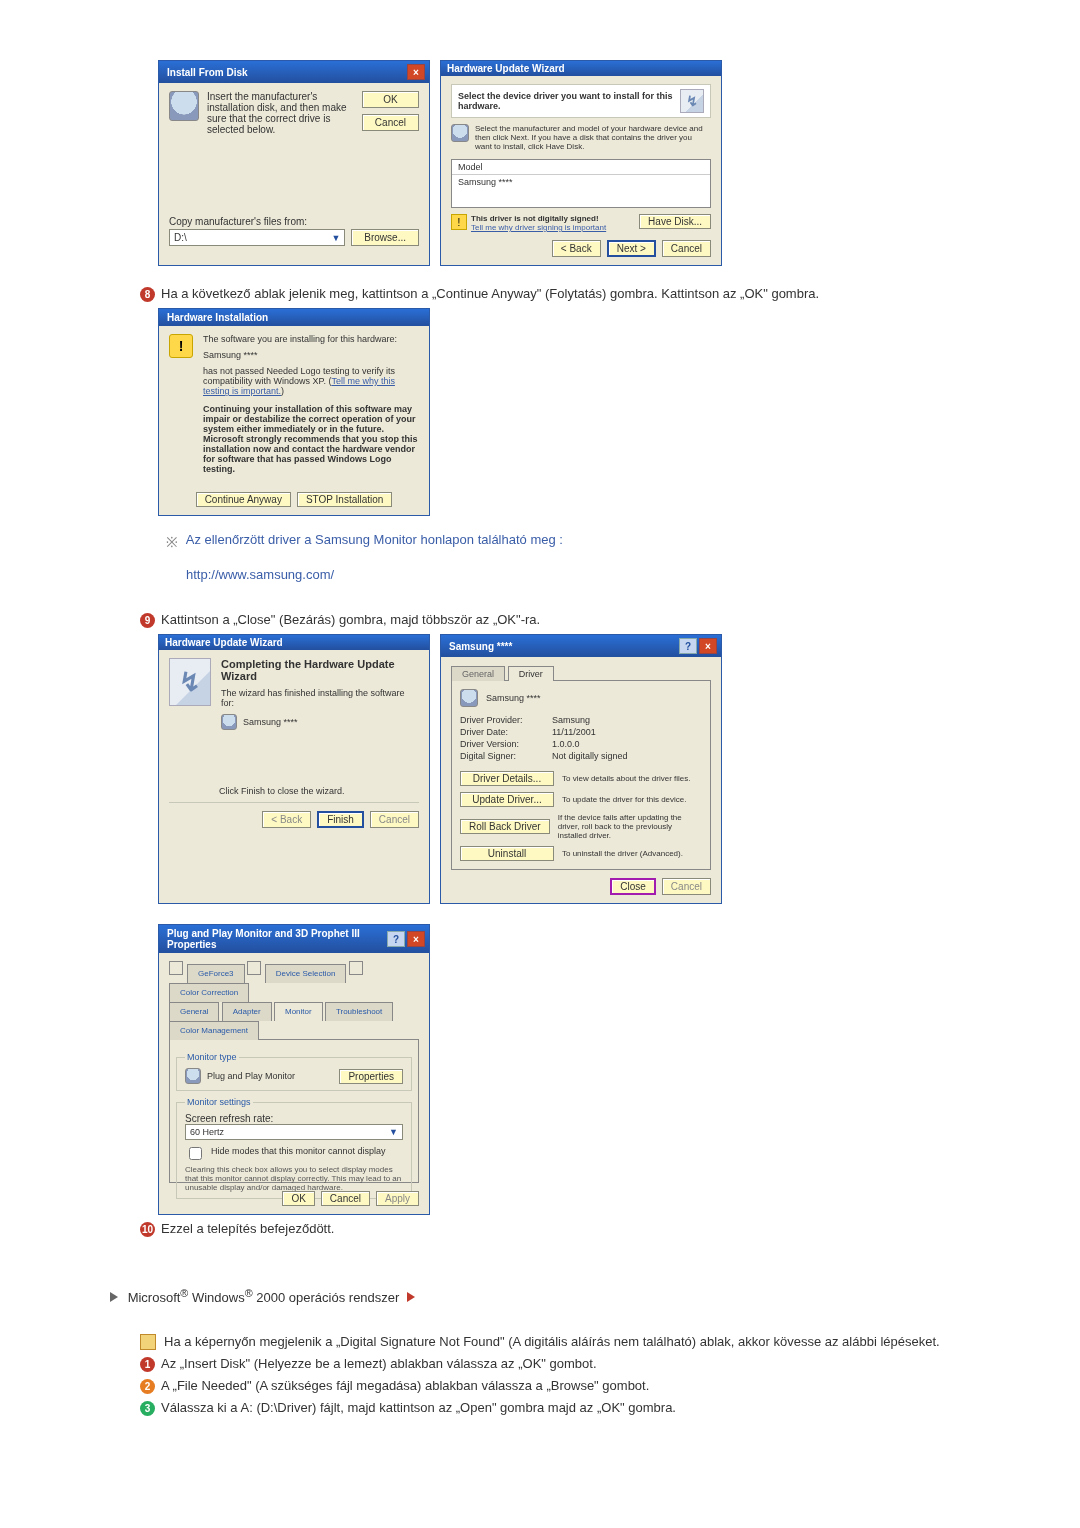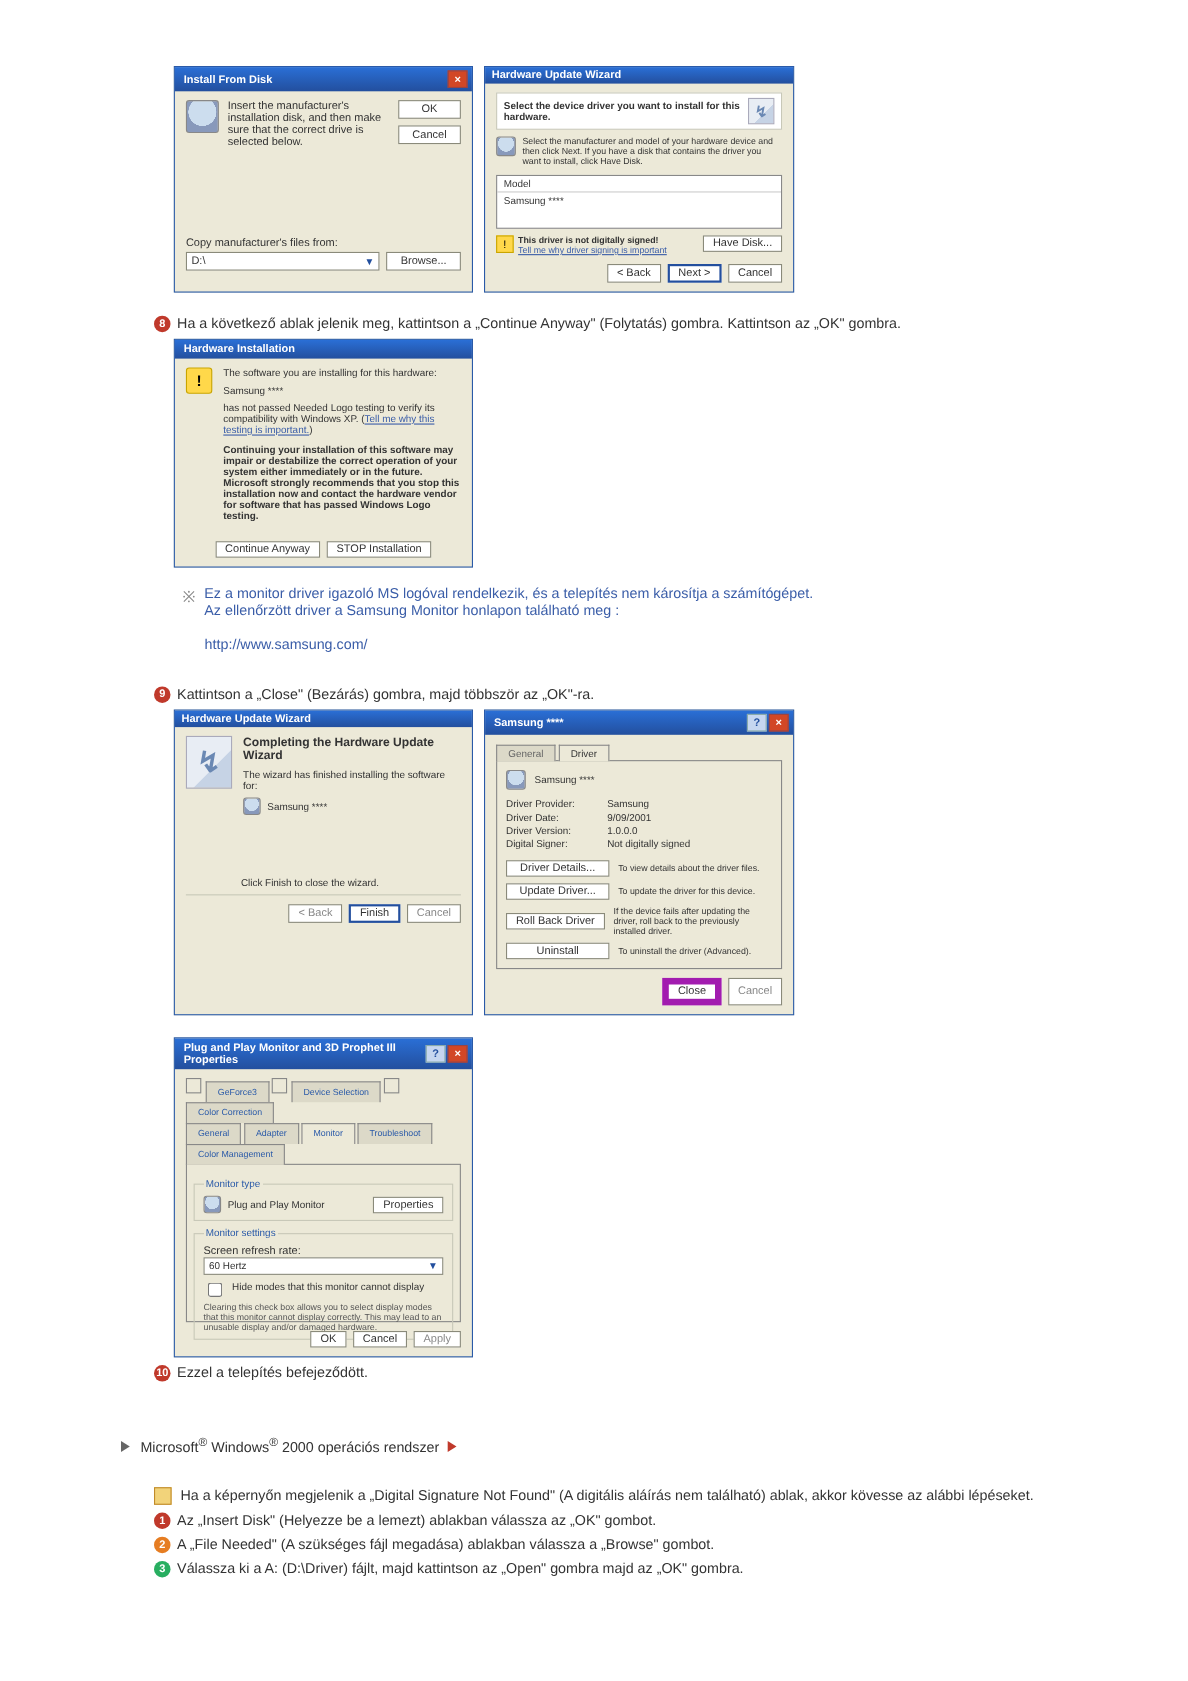--- a/index.html
+++ b/index.html
@@ -61,7 +61,7 @@
   .tb-btn.help{background:#c6d6f0;color:#234f9e;border-color:#8aa;}
   .winbody{padding:8px 10px;}
   .btn{
-    background:#ffffff;border:1px solid #8a8a7a;
+    background:#fef9c3;border:1px solid #8a8a7a;
     padding:2px 12px;font-size:10px;
     box-shadow:inset 1px 1px #fff;
     white-space:nowrap;

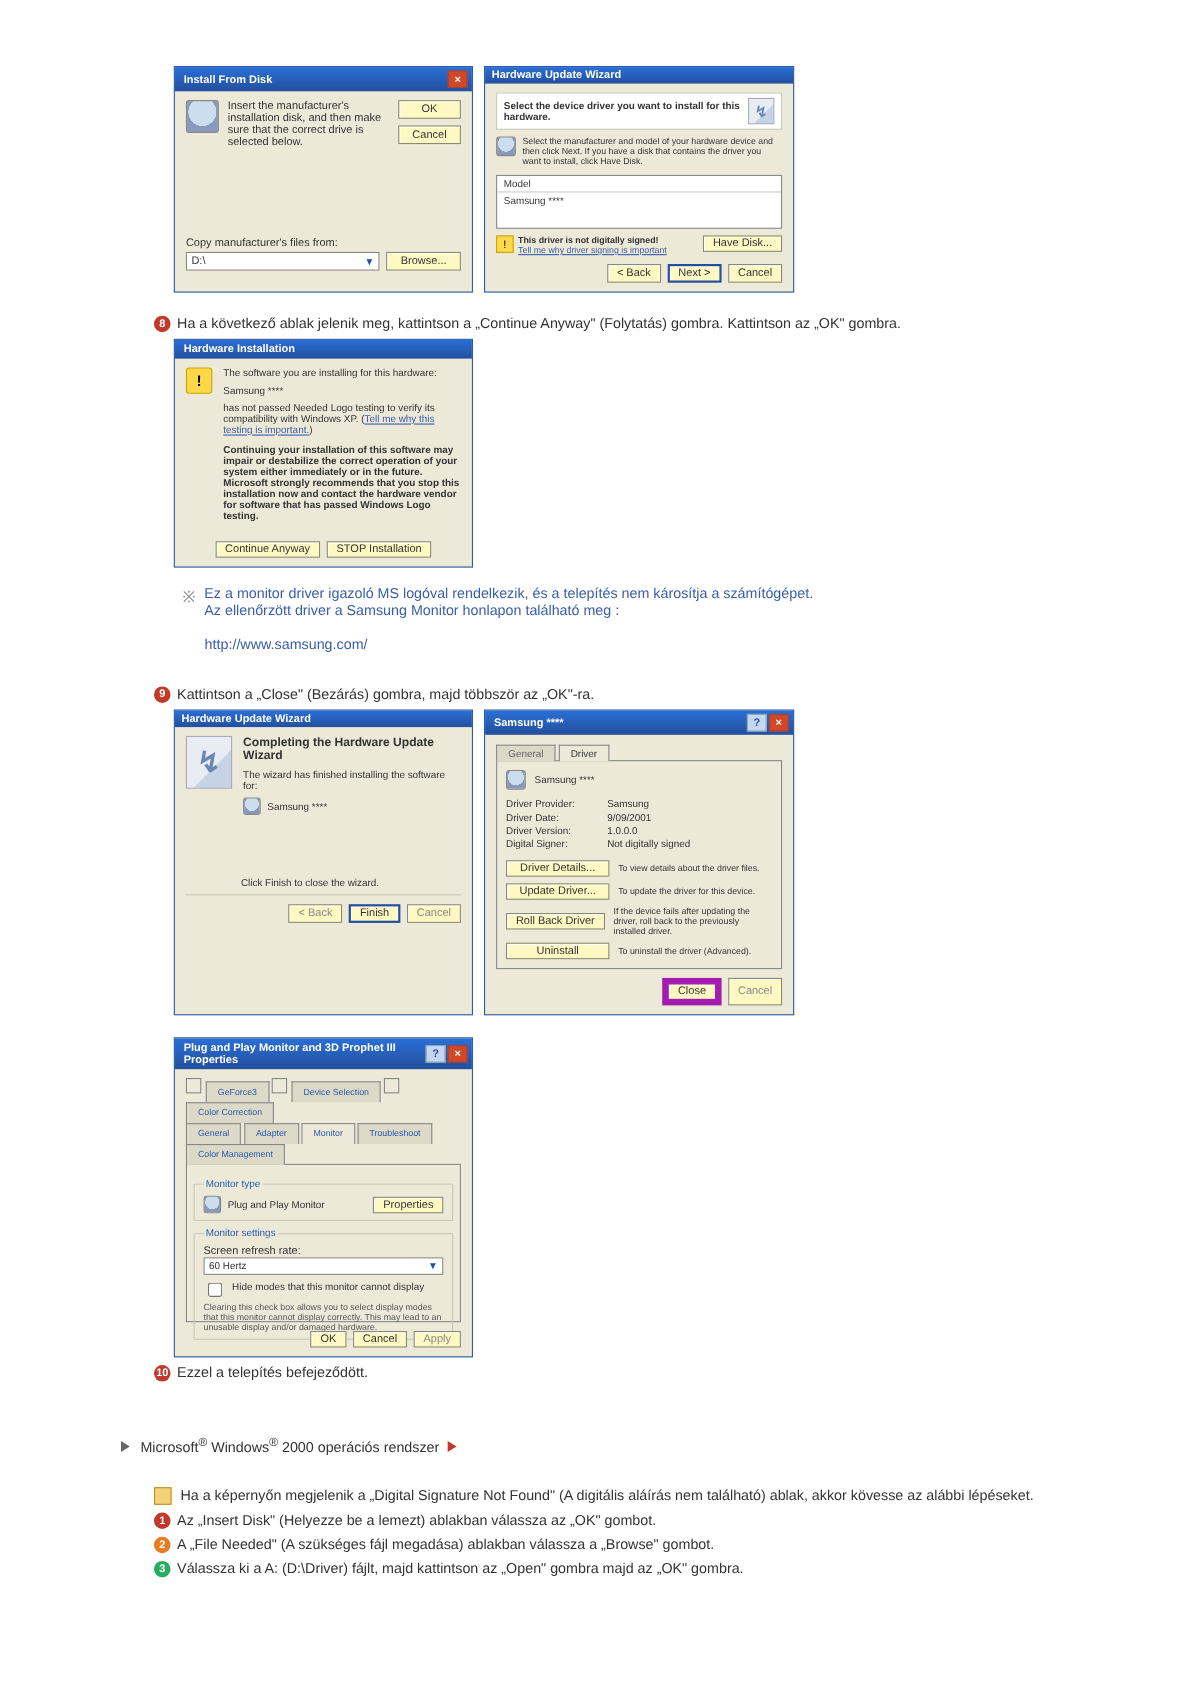--- a/index.html
+++ b/index.html
@@ -228,7 +228,6 @@
     <div style="display:flex;gap:8px;">
       <span class="note-star">※</span>
       <div>
-        <div class="note-text">Ez a monitor driver igazoló MS logóval rendelkezik, és a telepítés nem károsítja a számítógépet.</div>
         <div class="note-text">Az ellenőrzött driver a Samsung Monitor honlapon található meg :</div>
       </div>
     </div>

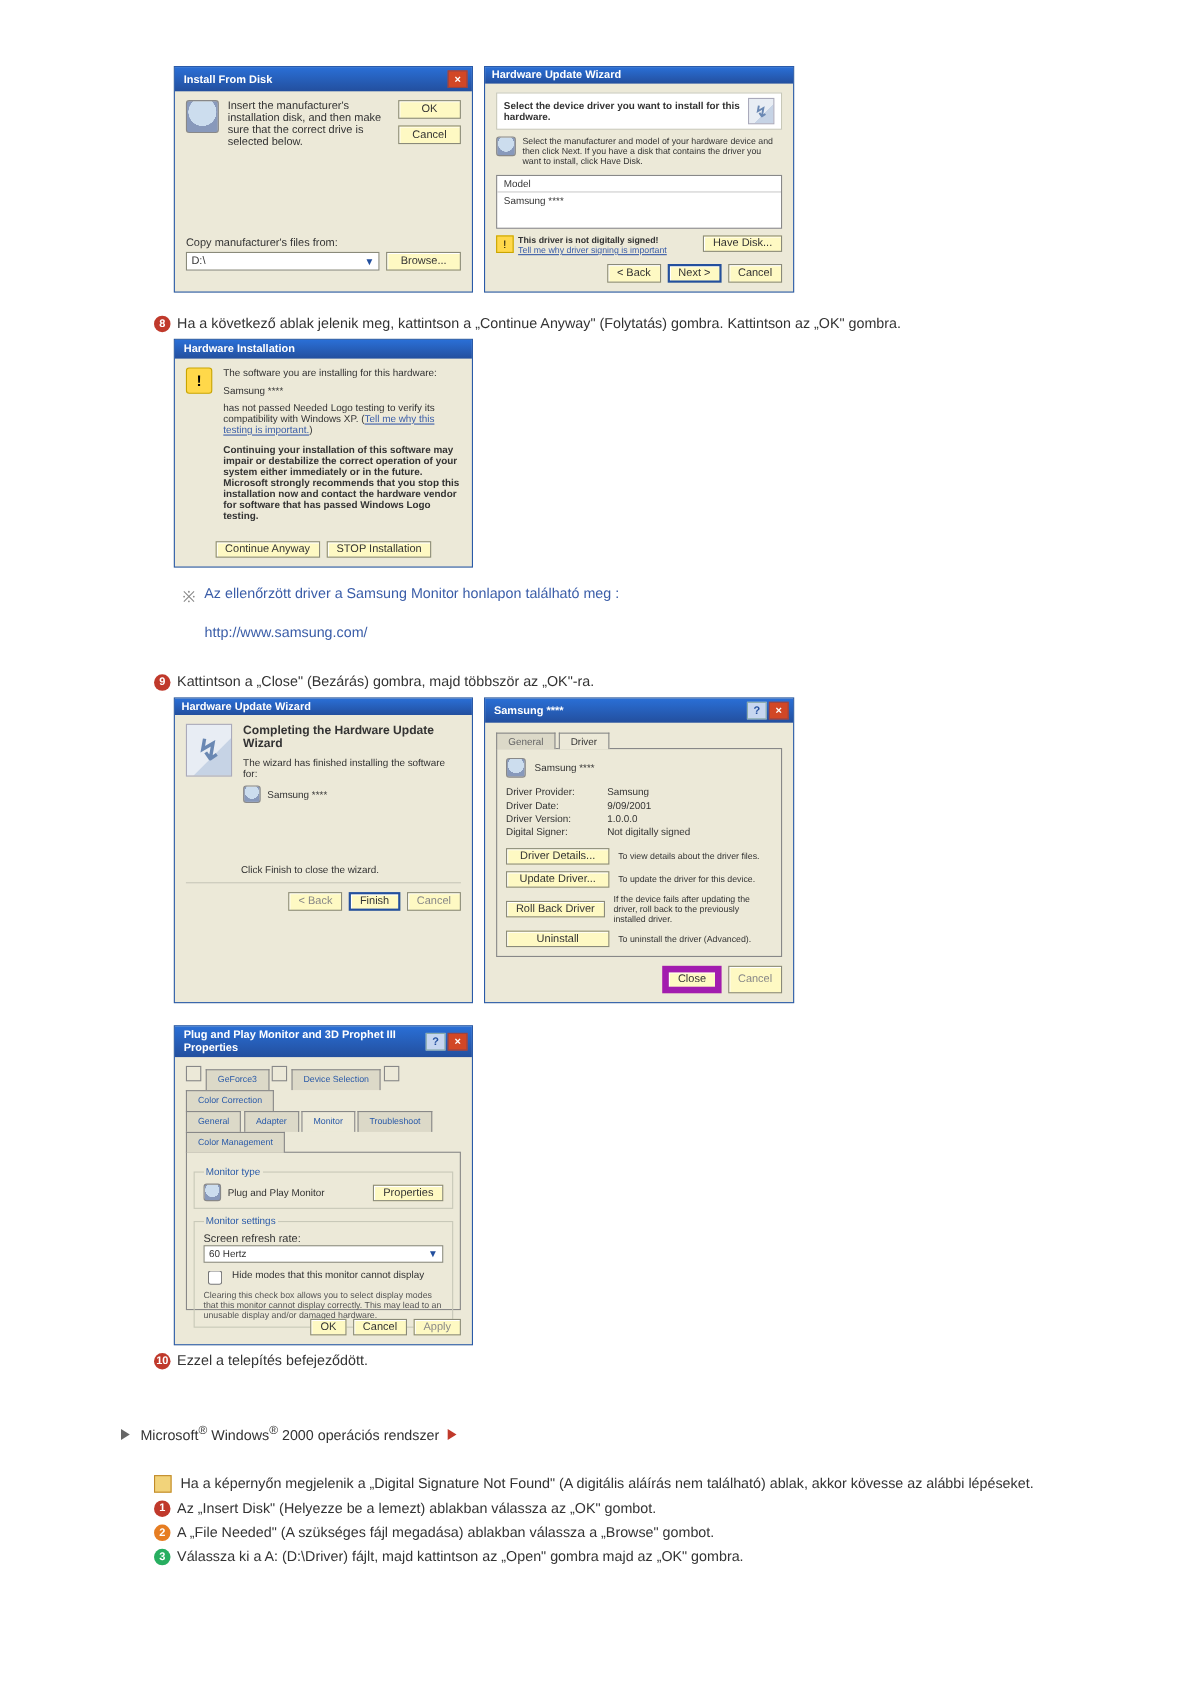--- a/index.html
+++ b/index.html
@@ -292,7 +292,7 @@
             </div>
           <div class="prop-row">
               <span class="prop-label">Driver Date:</span>
-              <span>9/09/2001</span>
+              <span>11/11/2001</span>
             </div>
           <div class="prop-row">
               <span class="prop-label">Driver Version:</span>

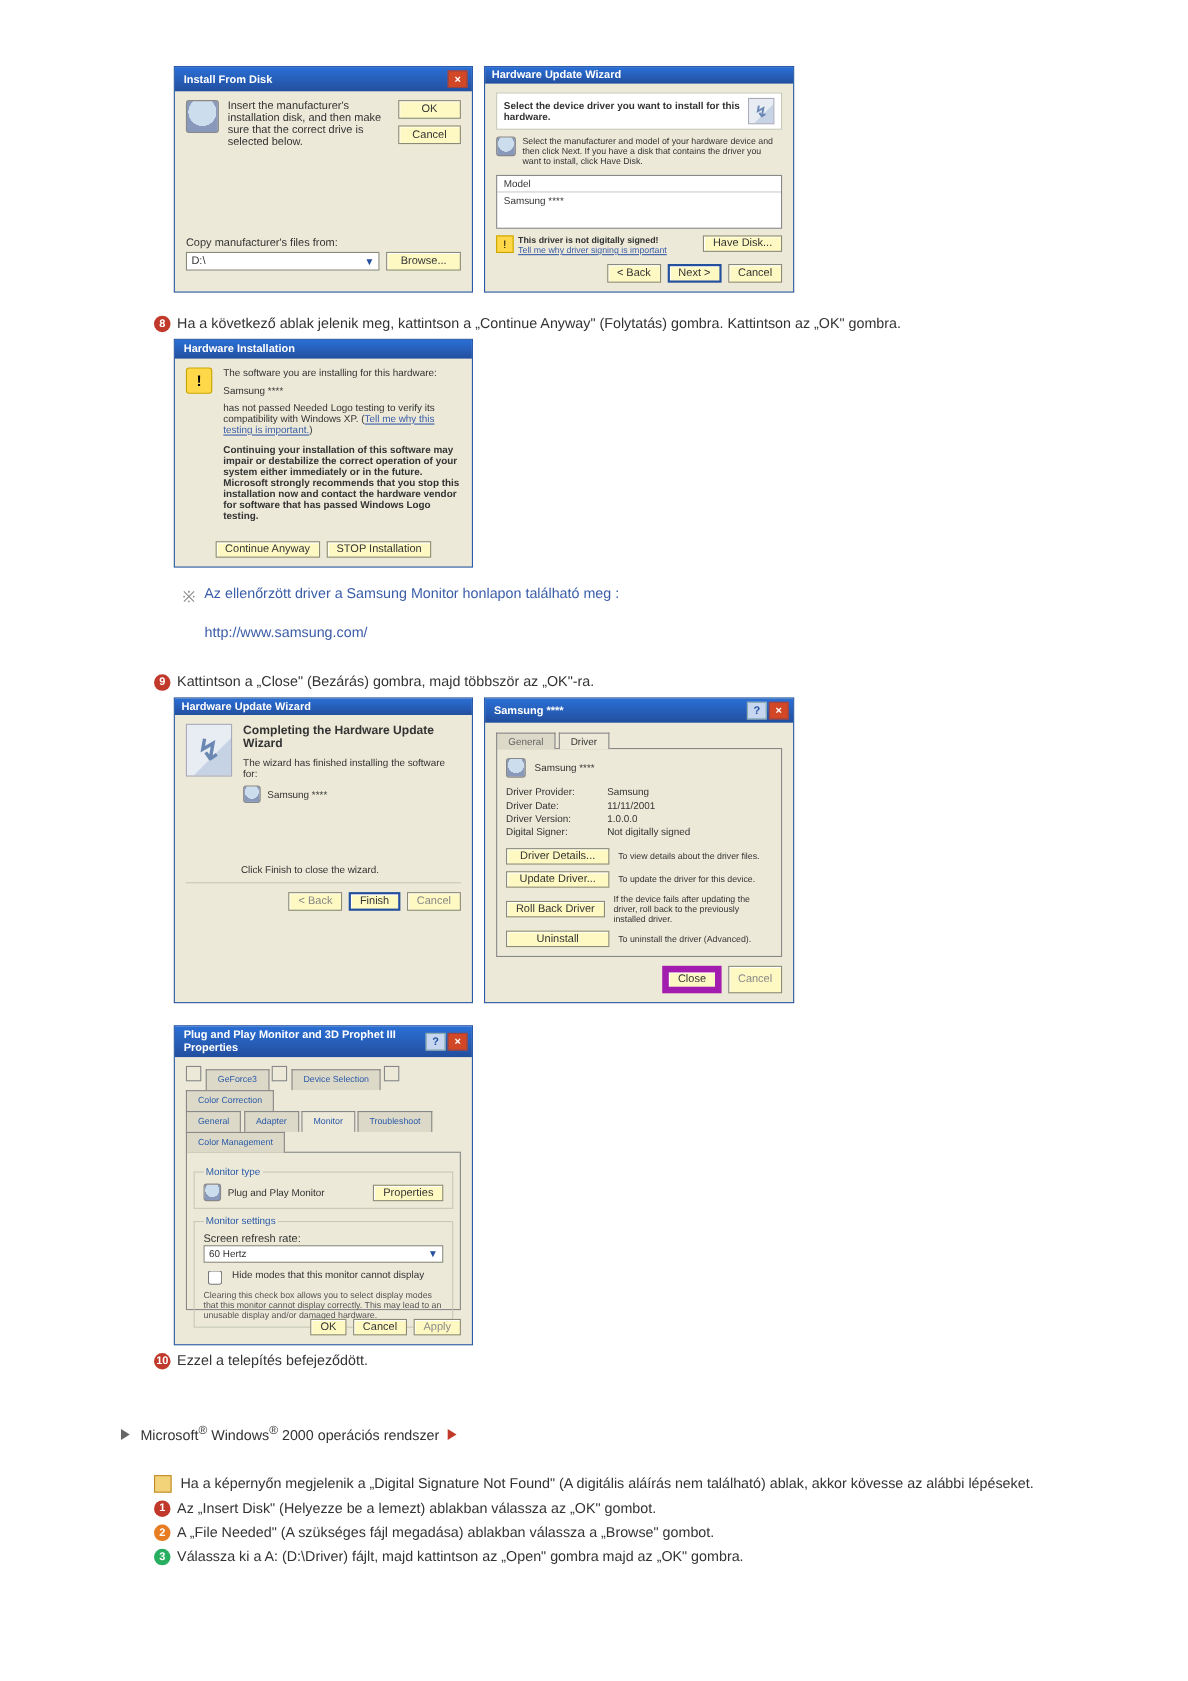--- a/index.html
+++ b/index.html
@@ -320,7 +320,7 @@
             </div>
         </div>
         <div class="footer-btns">
-          <div class="btn small" style="border:6px solid #a21caf;">Close</div>
+          <div class="btn small" style="border:2px solid #a21caf;">Close</div>
           <div class="btn small grey">Cancel</div>
         </div>
       </div>

